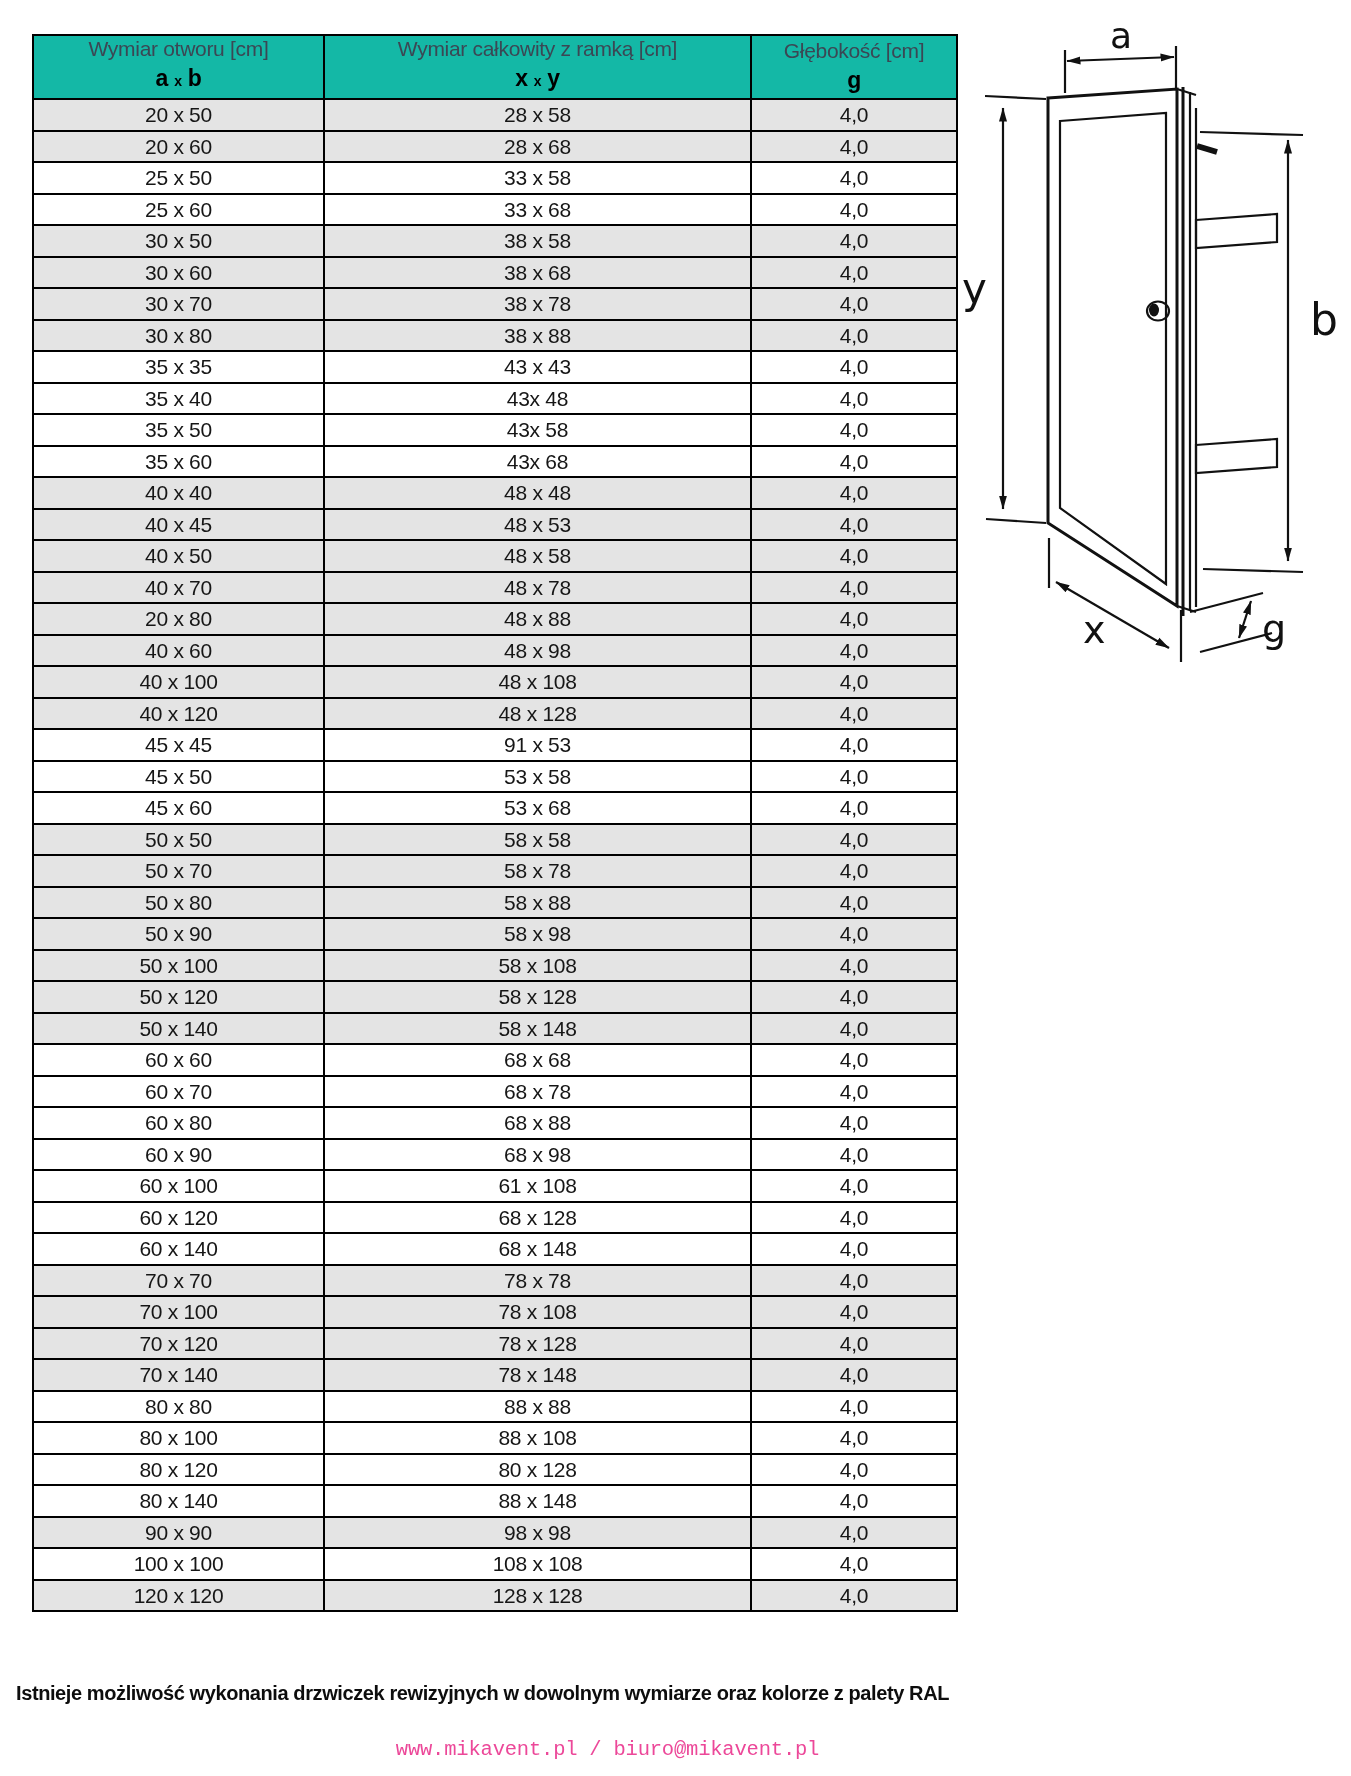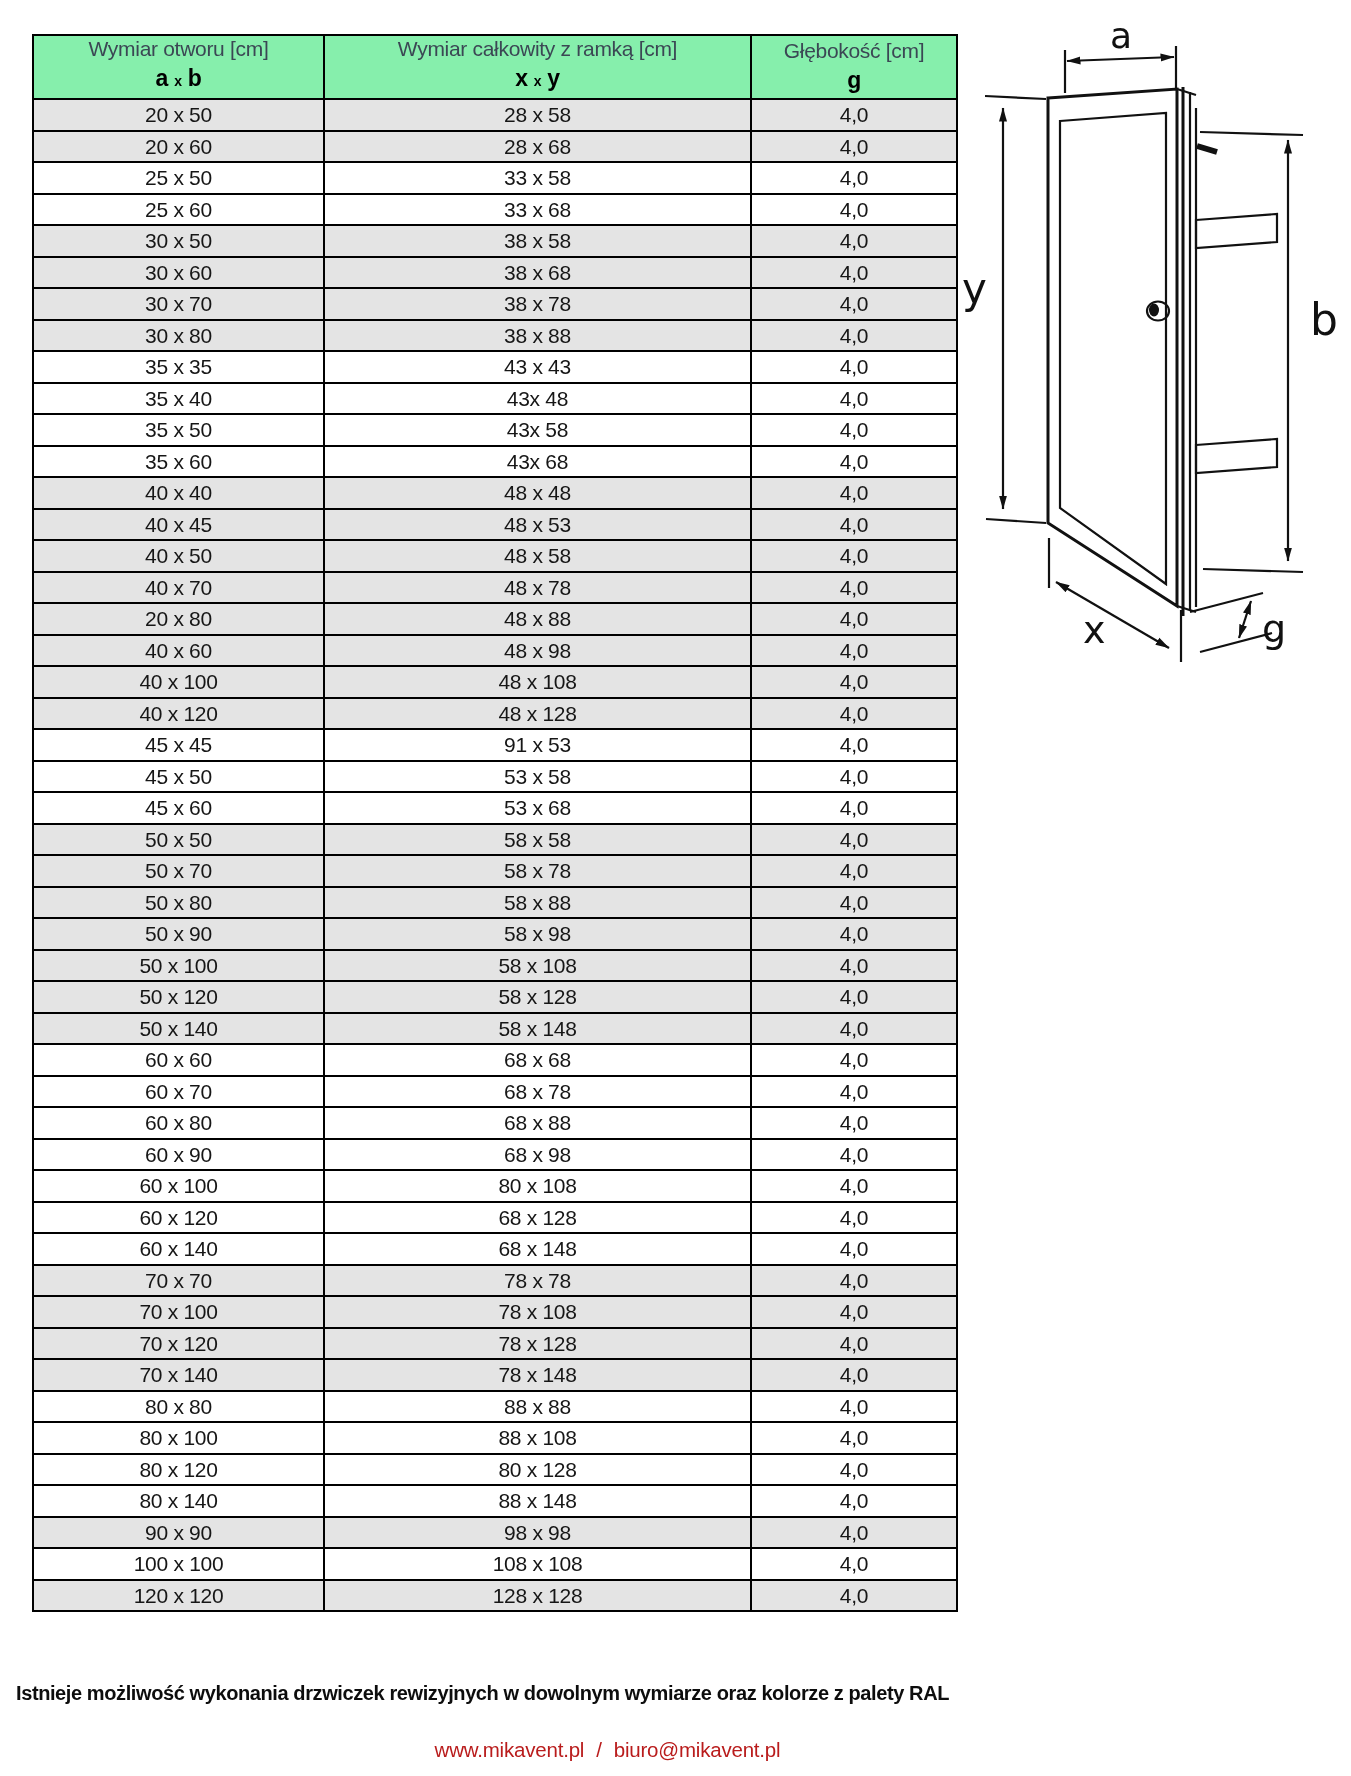--- a/index.html
+++ b/index.html
@@ -14,7 +14,7 @@
   #dim-table col.c3{width:206px;}
   #dim-table th,#dim-table td{border:2px solid #000;text-align:center;vertical-align:middle;
              padding:0;letter-spacing:-0.3px;}
-  #dim-table th{height:53px;font-weight:400;background:#86efac;margin-top:37px;}
+  #dim-table th{height:53px;font-weight:400;background:#14b8a6;margin-top:37px;}
   #dim-table th .t1{font-size:21px;color:#3b4754;line-height:26px;}
   #dim-table th .t2{font-size:23px;color:#000;font-weight:bold;line-height:33px;text-align:center;}
   #dim-table th .t2 .sep{font-size:14px;font-weight:bold;color:#000;}

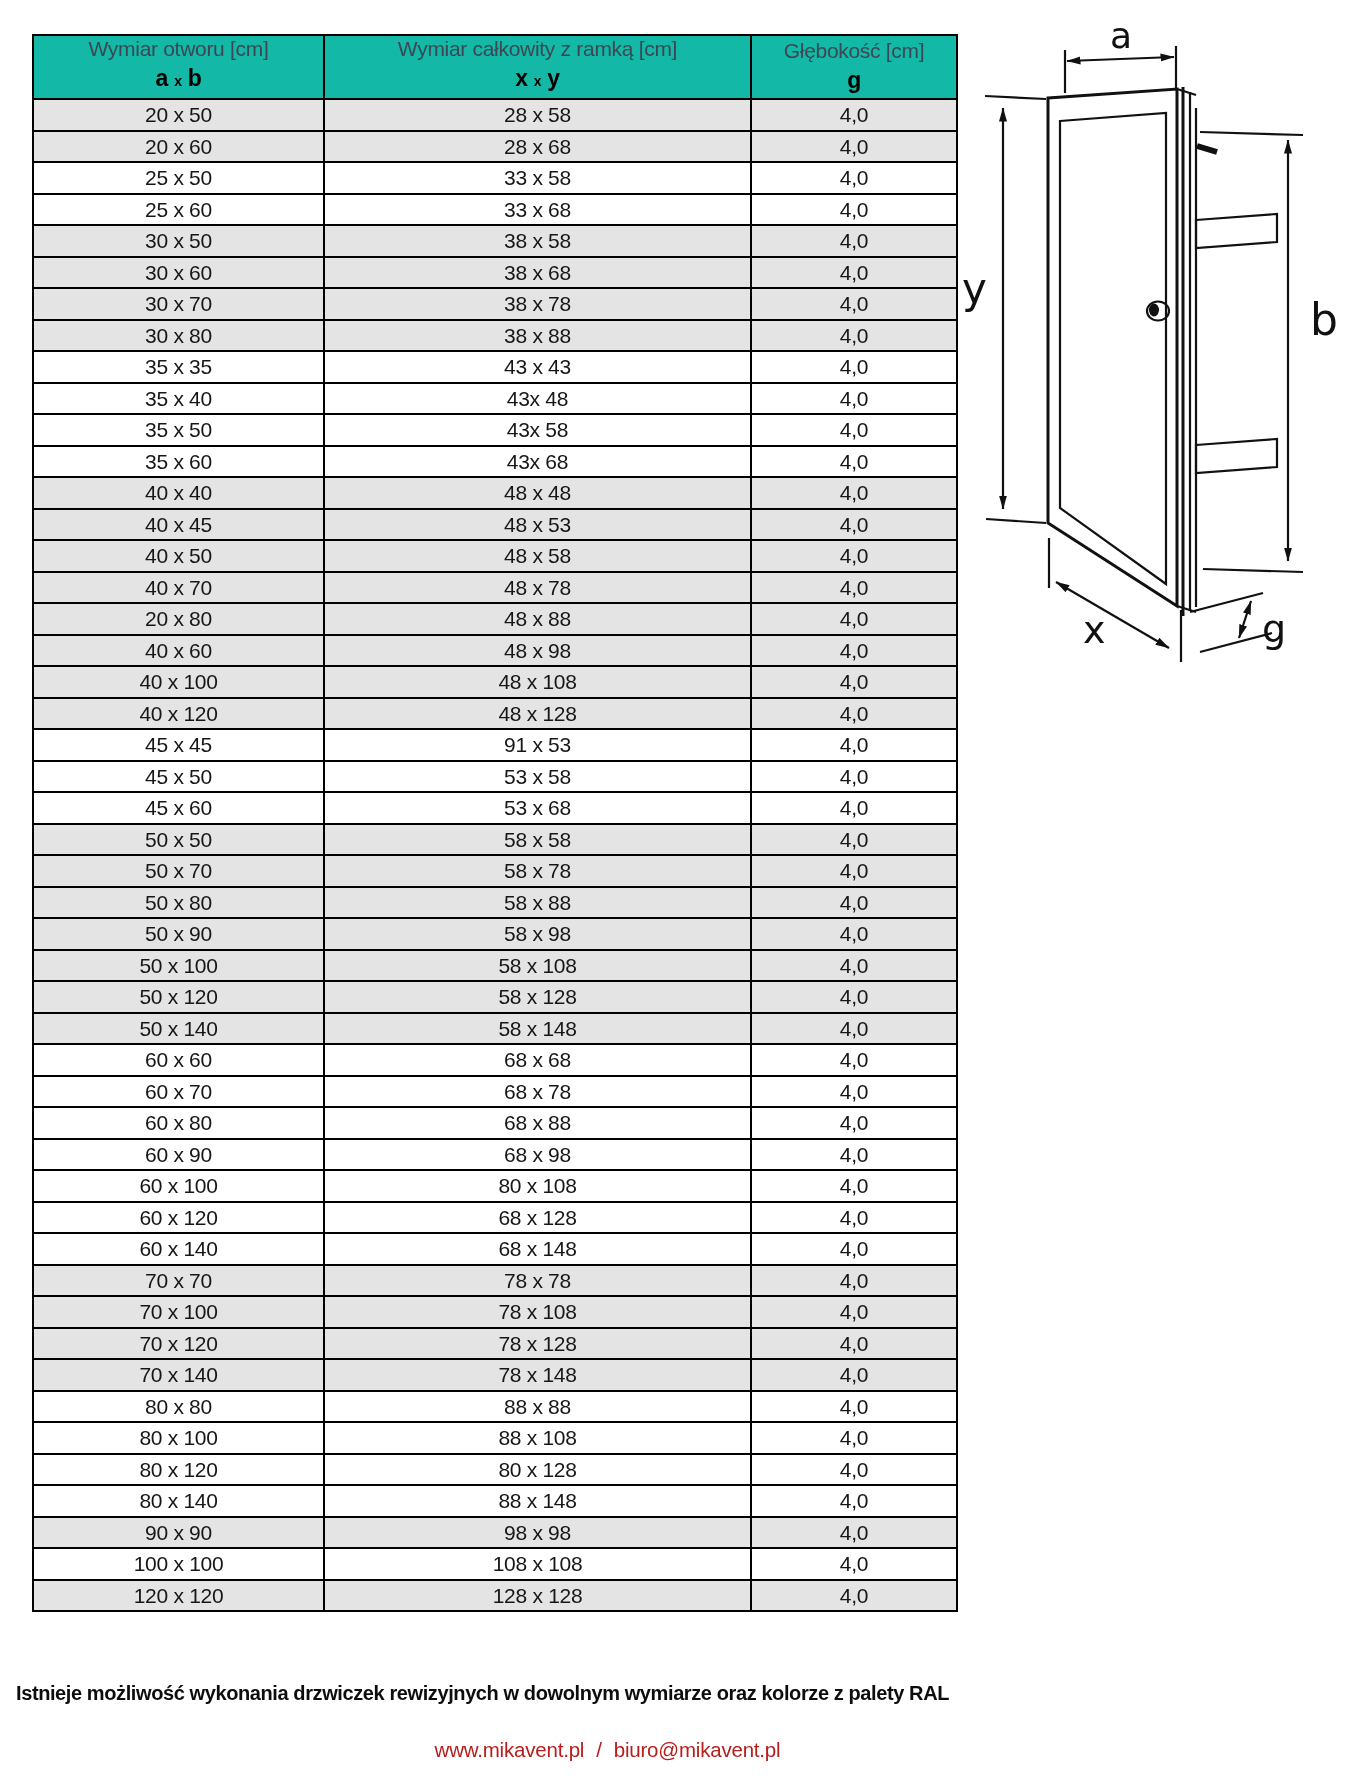--- a/index.html
+++ b/index.html
@@ -234,7 +234,7 @@
         </tr>
         <tr>
           <td>60 x 100</td>
-          <td>80 x 108</td>
+          <td>61 x 108</td>
           <td>4,0</td>
         </tr>
         <tr>

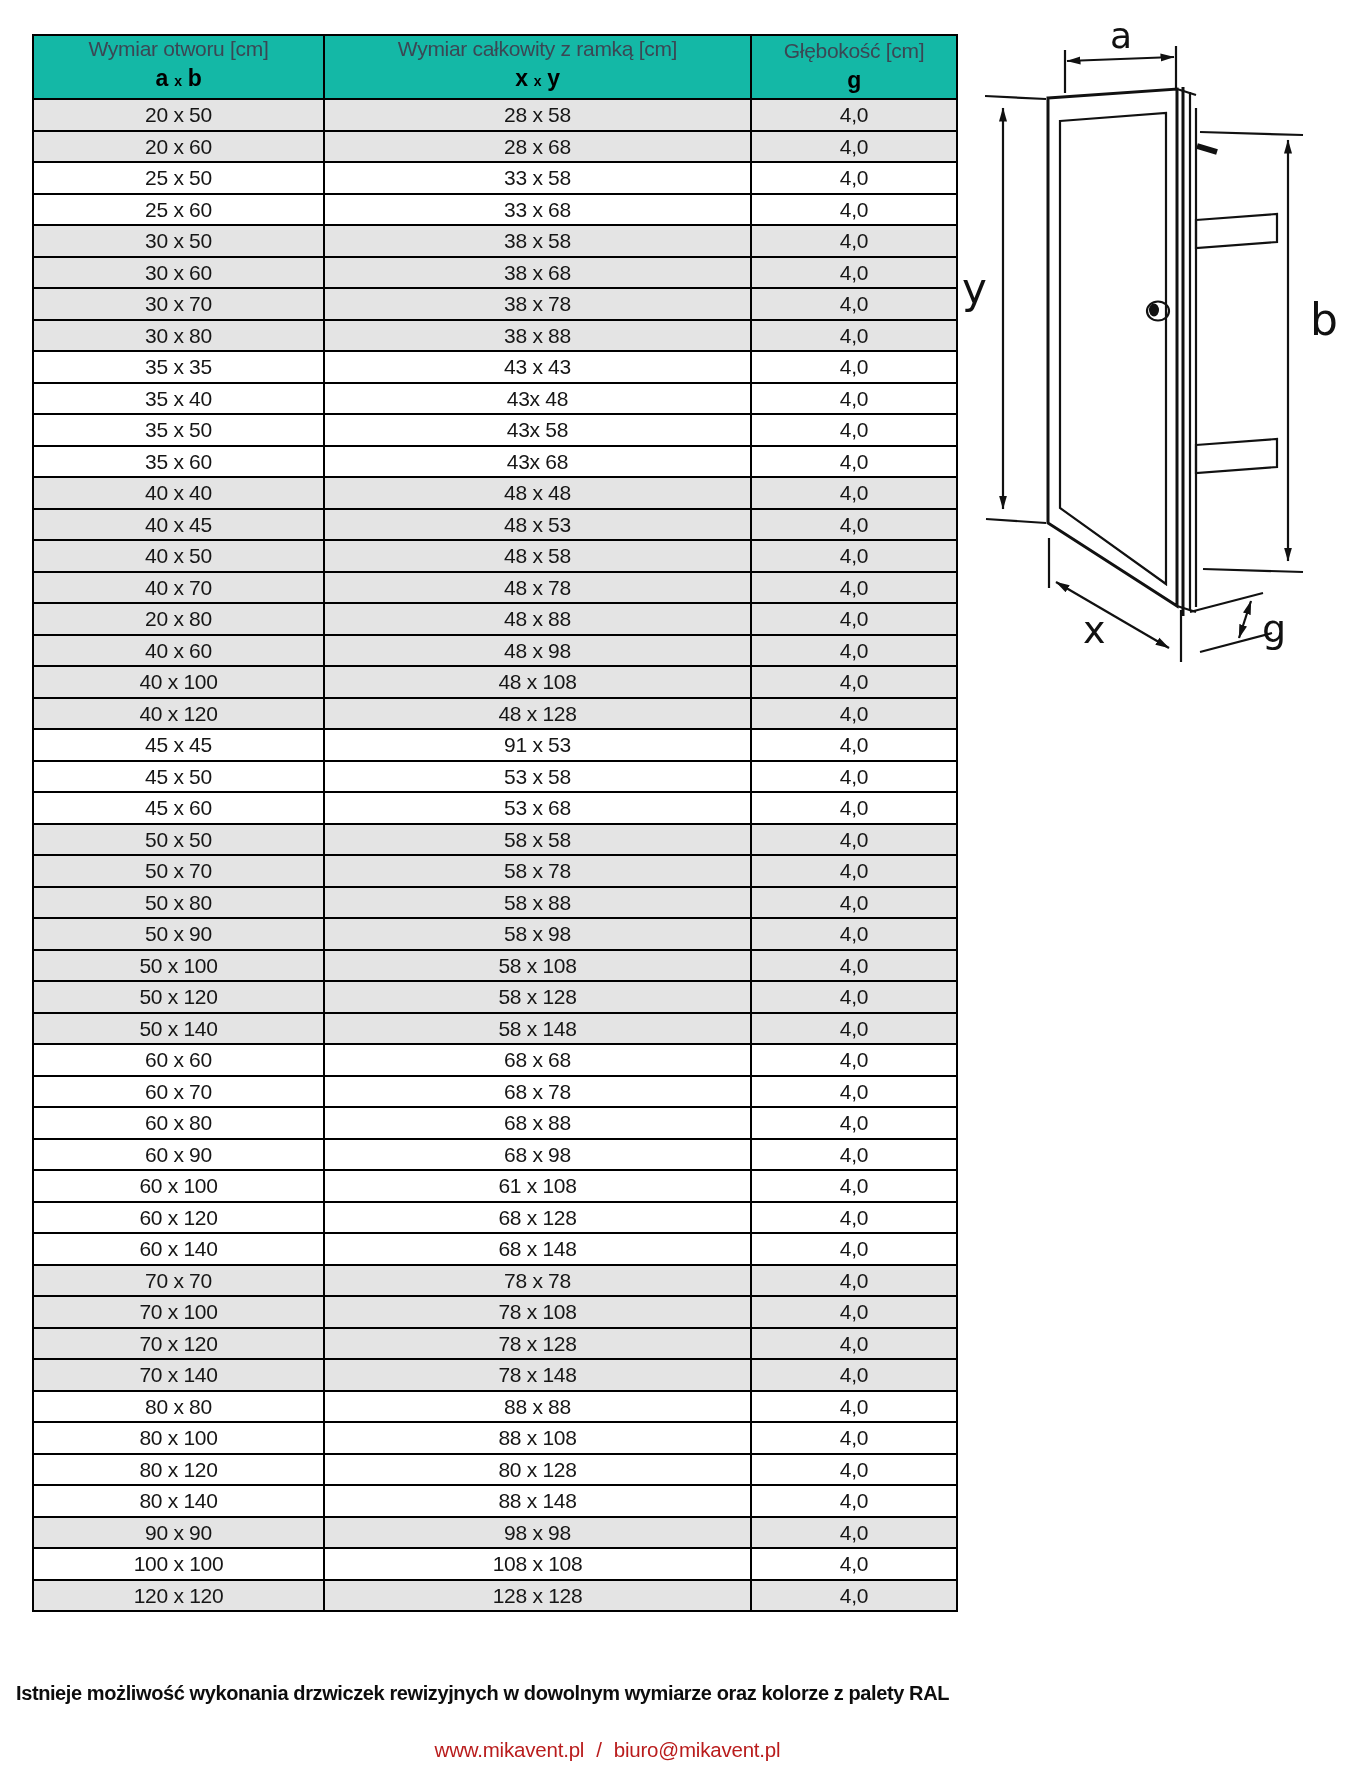--- a/index.html
+++ b/index.html
@@ -25,7 +25,7 @@
   #footer-note{position:absolute;left:16px;top:1682px;width:1320px;
                font-size:20px;font-weight:bold;color:#0d0d0d;letter-spacing:-0.4px;}
   #website-line{position:absolute;left:0;top:1738px;width:1215px;text-align:center;
-                font-size:20.5px;color:#b91c1c;letter-spacing:-0.2px;}
+                font-size:20.5px;color:#ec4899;letter-spacing:-0.2px;font-family:Liberation Mono, monospace;}
   #website-line span{margin:0 6px;}
 
   

